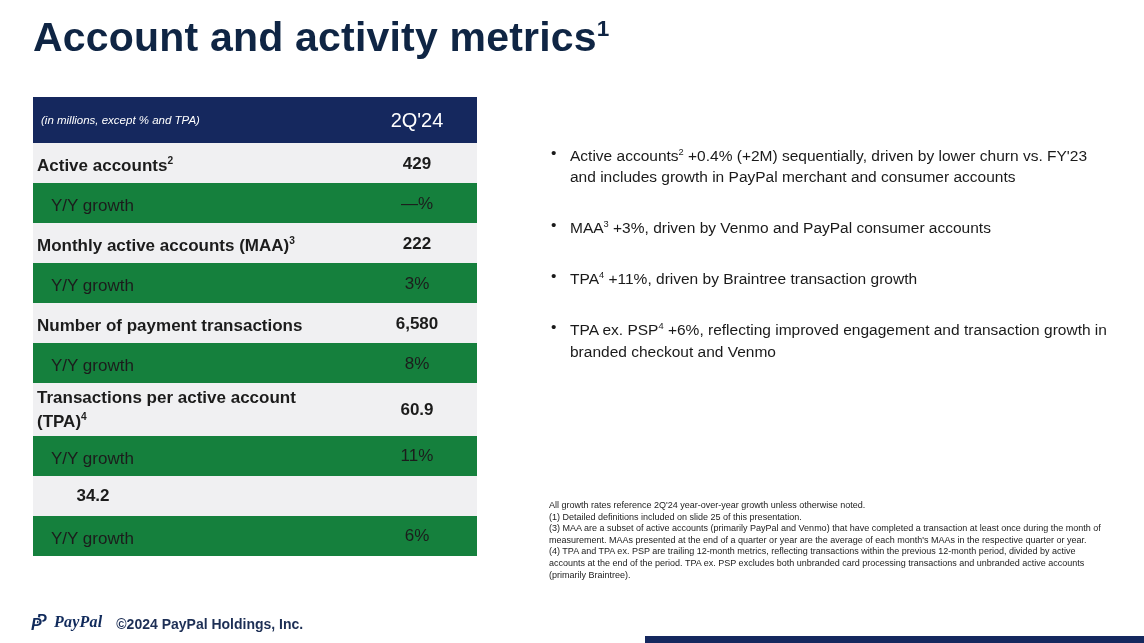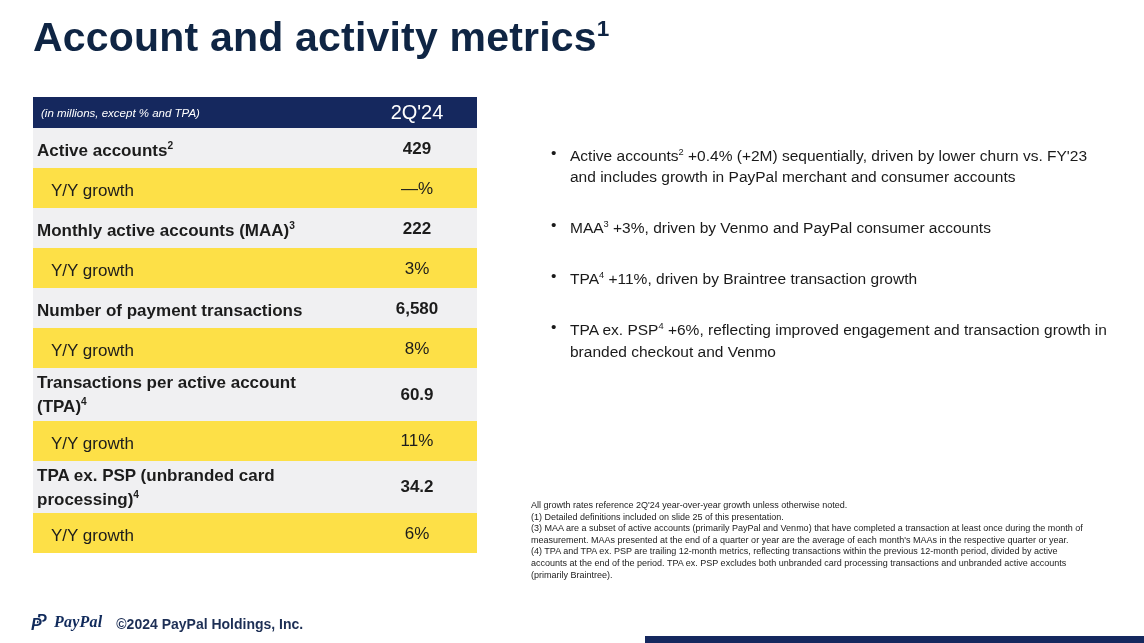--- a/index.html
+++ b/index.html
@@ -35,7 +35,7 @@
     align-items: center;
     background: #15285e;
     color: #ffffff;
-    height: 31px;
+    height: 46px;
   }
   .t-note {
     flex: 1;

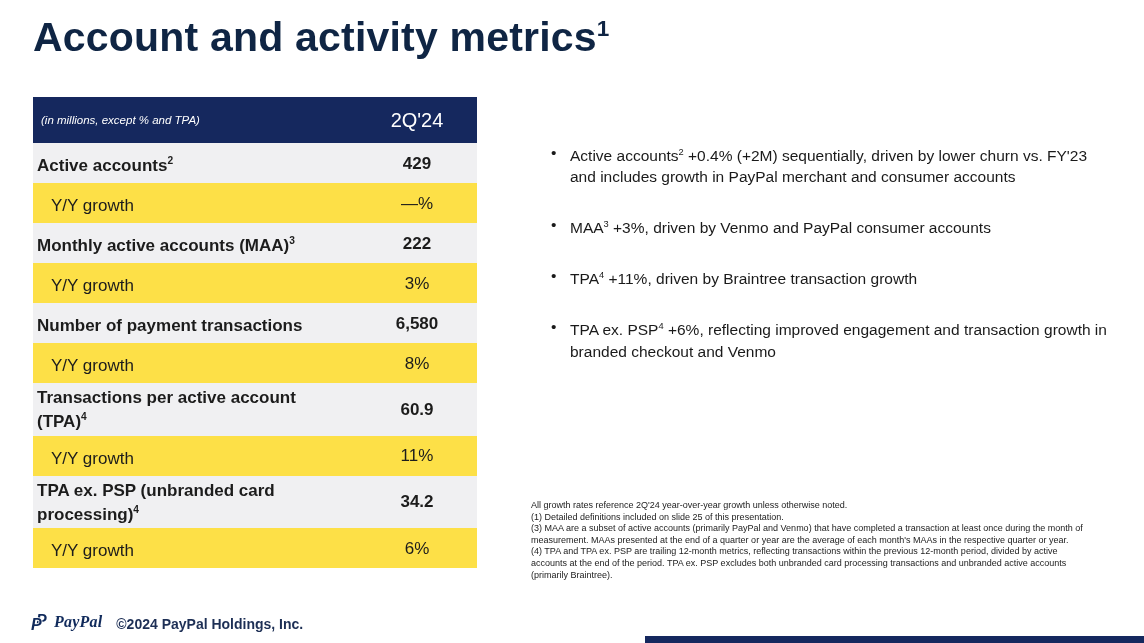--- a/index.html
+++ b/index.html
@@ -58,7 +58,7 @@
     line-height: 19px;
   }
   .t-row.metric { background: #f0f0f2; font-weight: 700; }
-  .t-row.growth { background: #fde047; font-weight: 400; }
+  .t-row.growth { background: #15803d; font-weight: 400; }
   .t-label { flex: 1; padding: 5px 10px 5px 4px; }
   .t-row.growth .t-label { padding-left: 18px; }
   .t-label sup { font-size: 60%; vertical-align: super; }

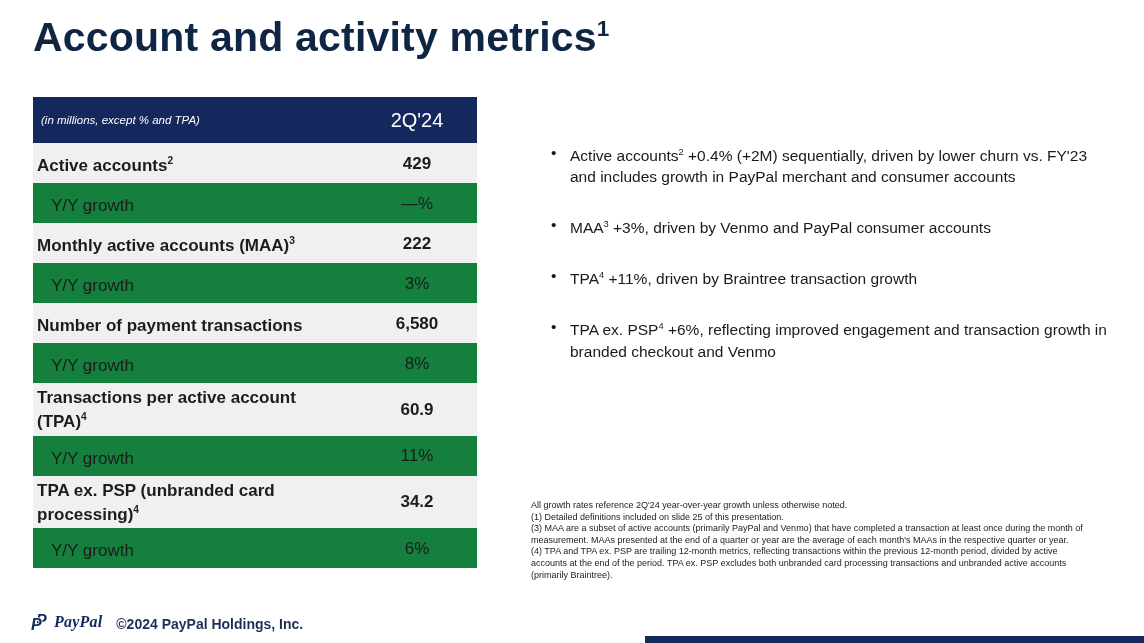--- a/index.html
+++ b/index.html
@@ -181,7 +181,6 @@
       <span class="t-value">11%</span>
     </div>
     <div class="t-row metric">
-      <span class="t-label"><span>TPA ex. PSP (unbranded card processing)</span><sup>4</sup></span>
       <span class="t-value">34.2</span>
     </div>
     <div class="t-row growth">

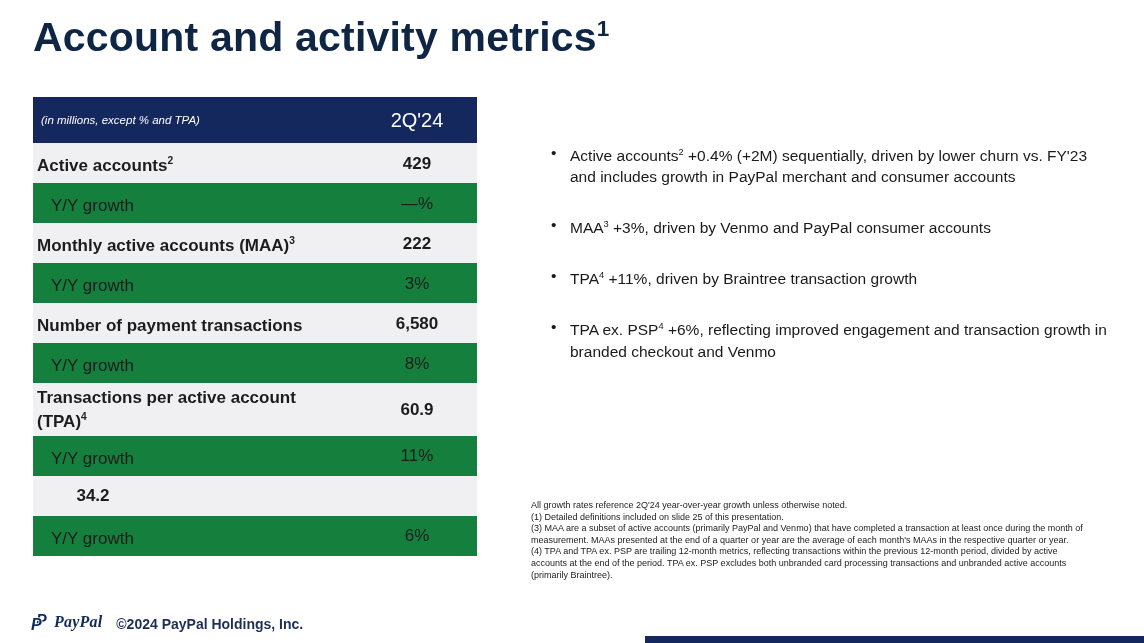--- a/index.html
+++ b/index.html
@@ -89,7 +89,7 @@
   
   .footnotes {
     position: absolute;
-    left: 531px;
+    left: 549px;
     top: 500px;
     width: 560px;
     font-size: 9px;

